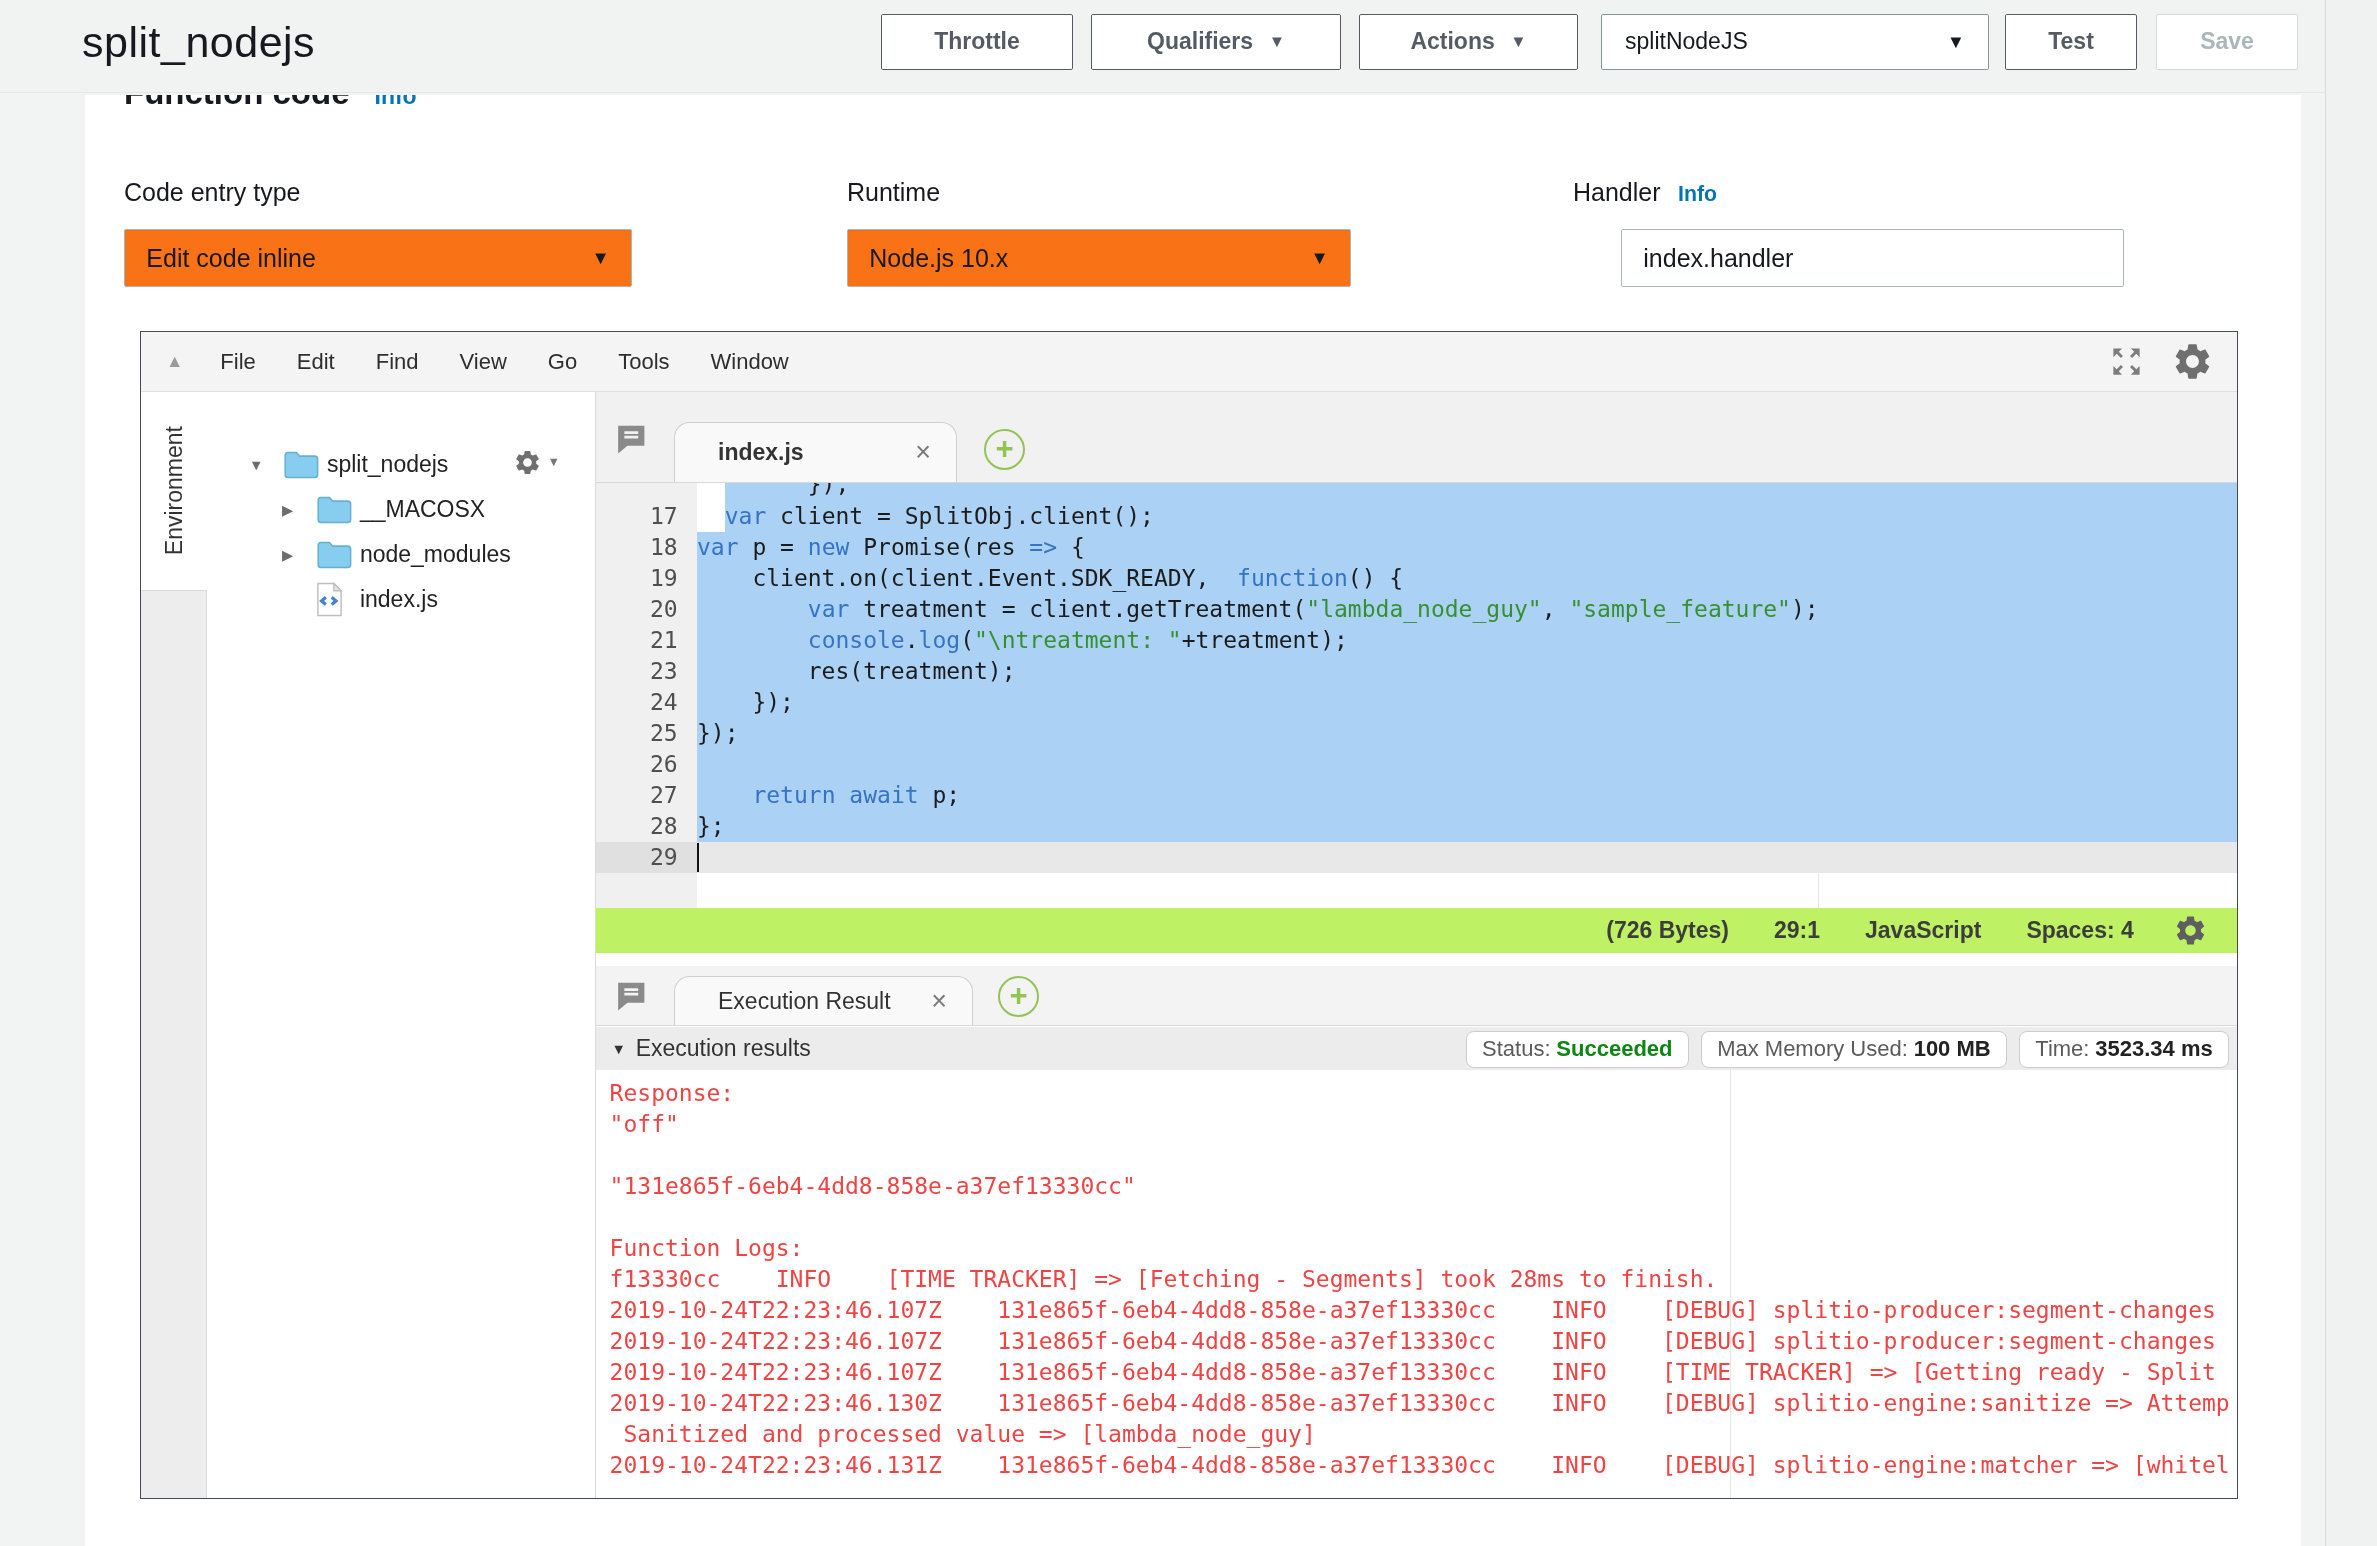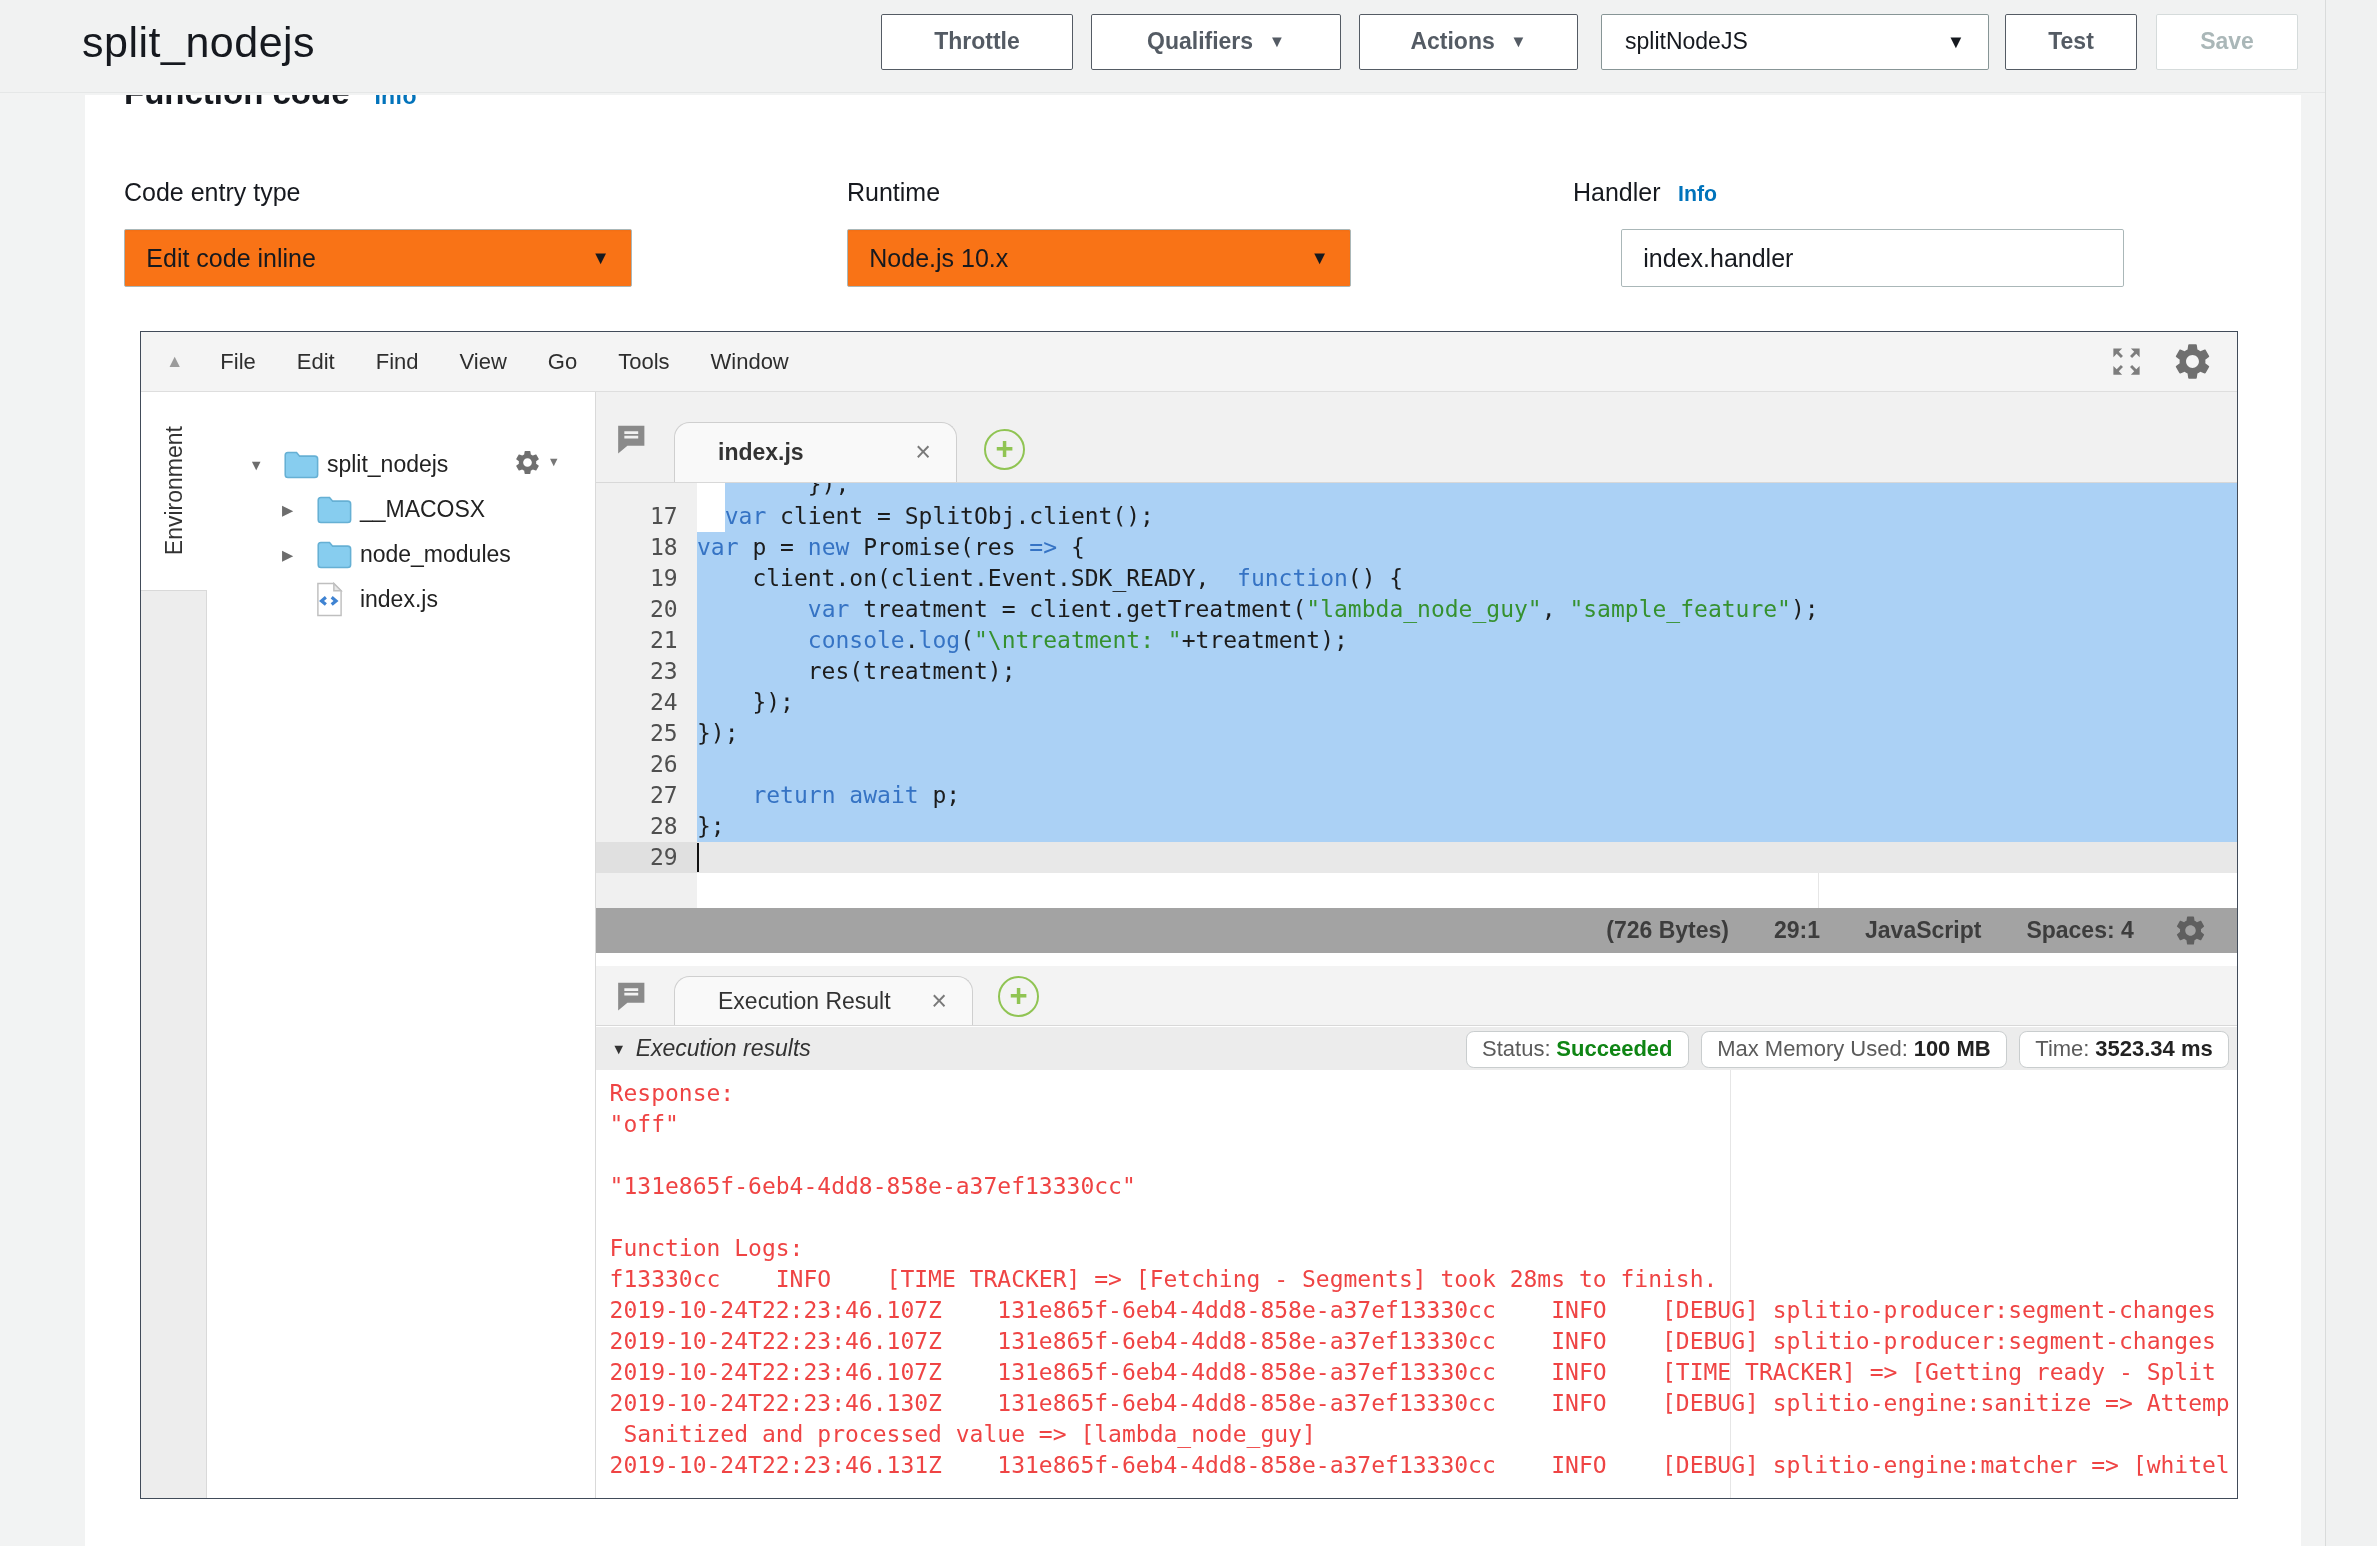--- a/index.html
+++ b/index.html
@@ -96,7 +96,7 @@
   .tok-k { color:#3573c4; } .tok-s { color:#35912f; } .tok-p { color:#1c1c1c; }
 
   
-  .statusbar { position:absolute; left:0; right:0; top:516px; height:45px; background:#a3a3a3;
+  .statusbar { position:absolute; left:0; right:0; top:516px; height:45px; background:#bef264;
                display:flex; align-items:center; justify-content:flex-end; gap:45px; padding-right:29px; }
   .status-item { font-size:23px; font-weight:bold; color:#3d3d3d; }
 

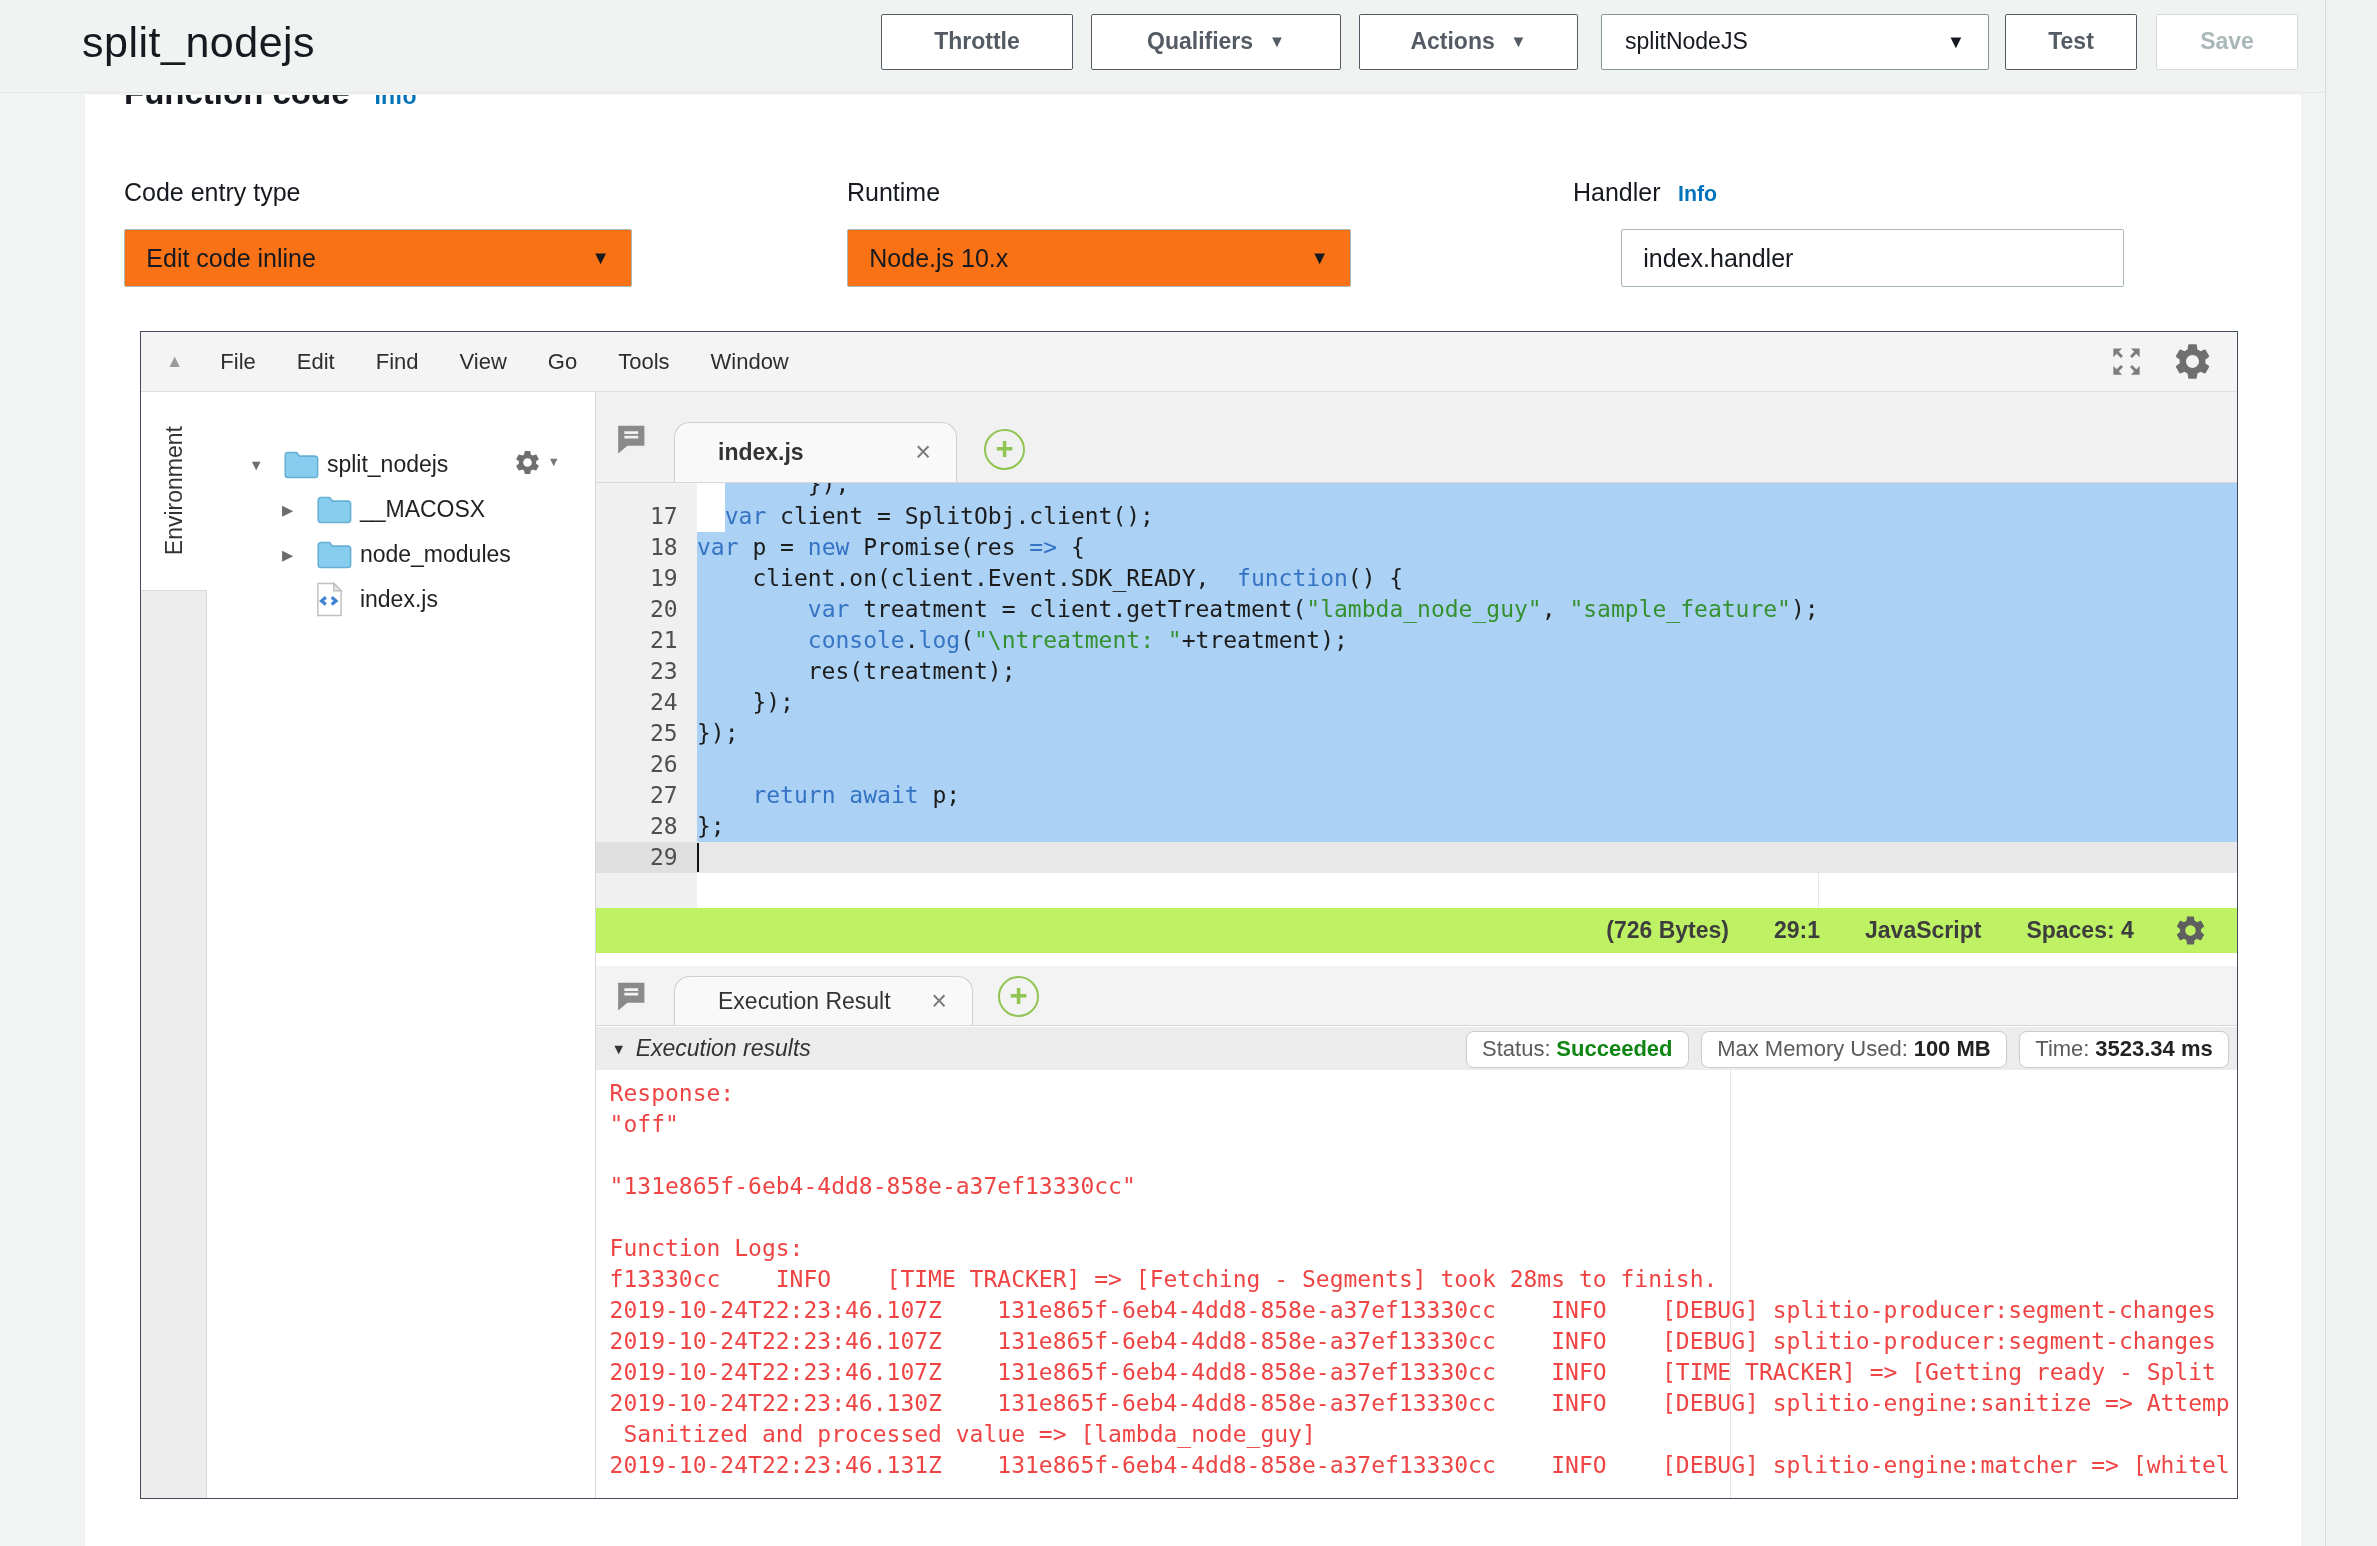--- a/index.html
+++ b/index.html
@@ -104,7 +104,7 @@
   .exec-header { position:absolute; left:0; right:0; top:635px; height:44px; background:#ececec; border-bottom:1px solid #d6d6d6;
                  display:flex; align-items:center; padding-left:15.5px; }
   .exec-header .tri { font-size:14.6px; color:#333; margin-right:9.7px; }
-  .exec-header .hdr-label { font-size:23px; color:#333;font-style:italic; }
+  .exec-header .hdr-label { font-size:23px; color:#333; }
   .badges { position:absolute; right:7.8px; top:3.9px; display:flex; gap:11.6px; }
   .pill { background:#fff; border:1px solid #c9cdce; border-radius:7.8px; height:37px; display:flex; align-items:center;
           padding:0 15.5px; font-size:22px; color:#5b5b5b; white-space:nowrap; }

